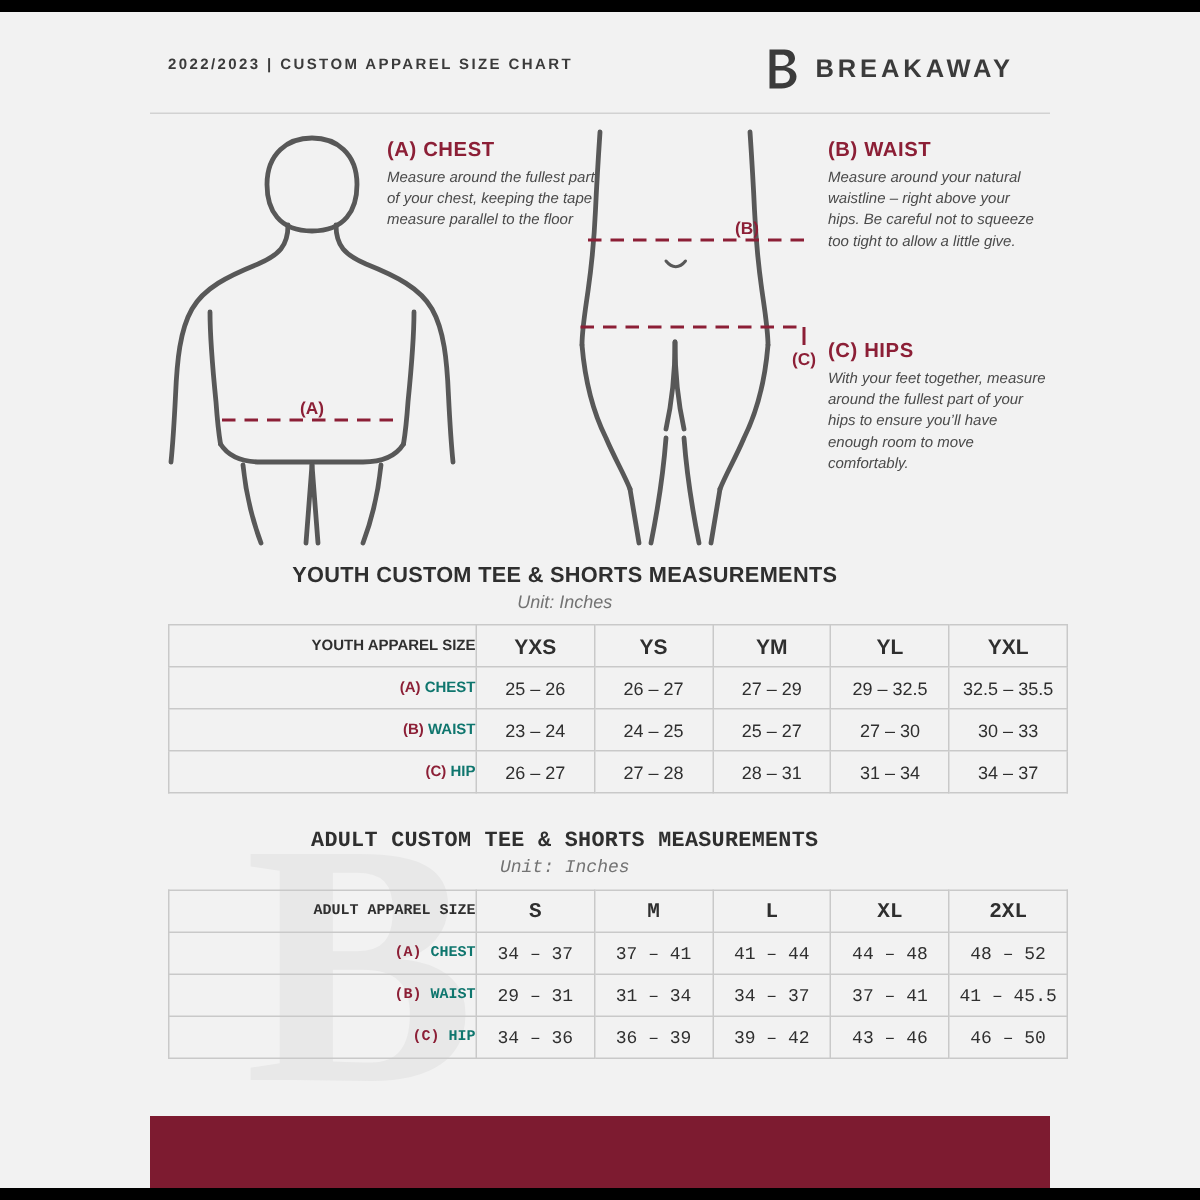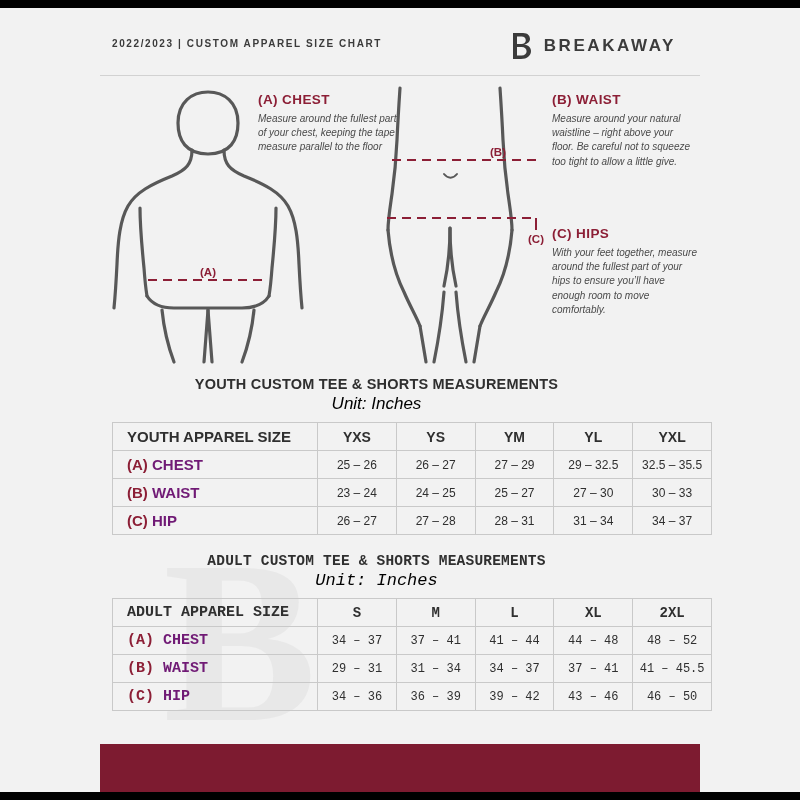--- a/index.html
+++ b/index.html
@@ -252,7 +252,7 @@
       </div>
       <div class="note note-waist">
         <div class="note-title">(B) WAIST</div>
-        <div class="note-body">Measure around your natural waistline – right above your floor. Be careful not to squeeze too tight to allow a little give.</div>
+        <div class="note-body">Measure around your natural waistline – right above your hips. Be careful not to squeeze too tight to allow a little give.</div>
       </div>
       <div class="note note-hips">
         <div class="note-title">(C) HIPS</div>

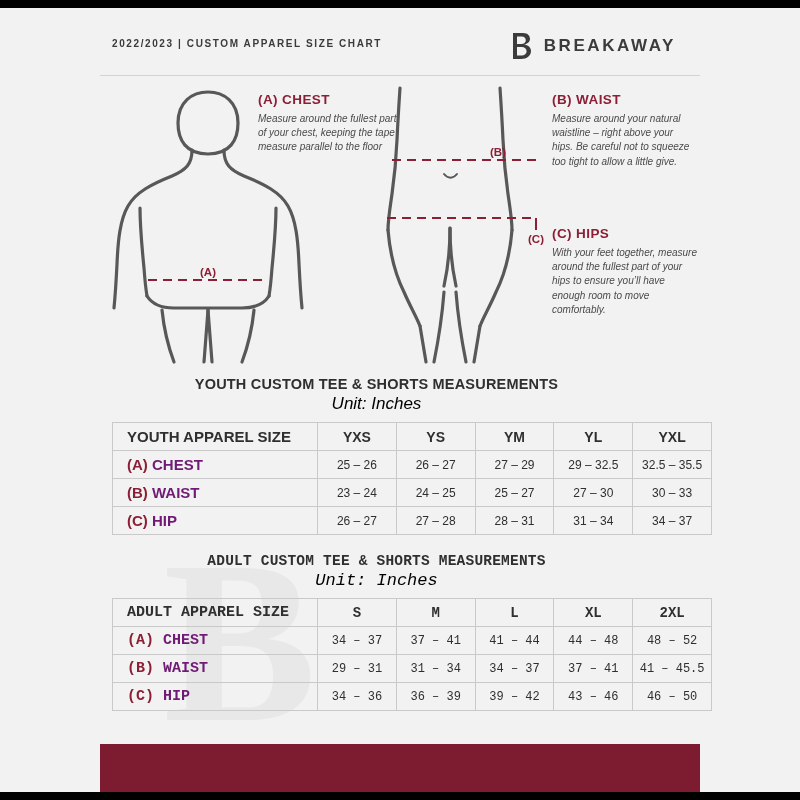--- a/index.html
+++ b/index.html
@@ -124,9 +124,9 @@
   }
   .tbl-unit {
     text-align: center;
-    font-size: 17px;
+    font-size: 12px;
     font-style: italic;
-    color: #000000;
+    color: #737373;
     margin-top: 2px;
     margin-bottom: 8px;
   }

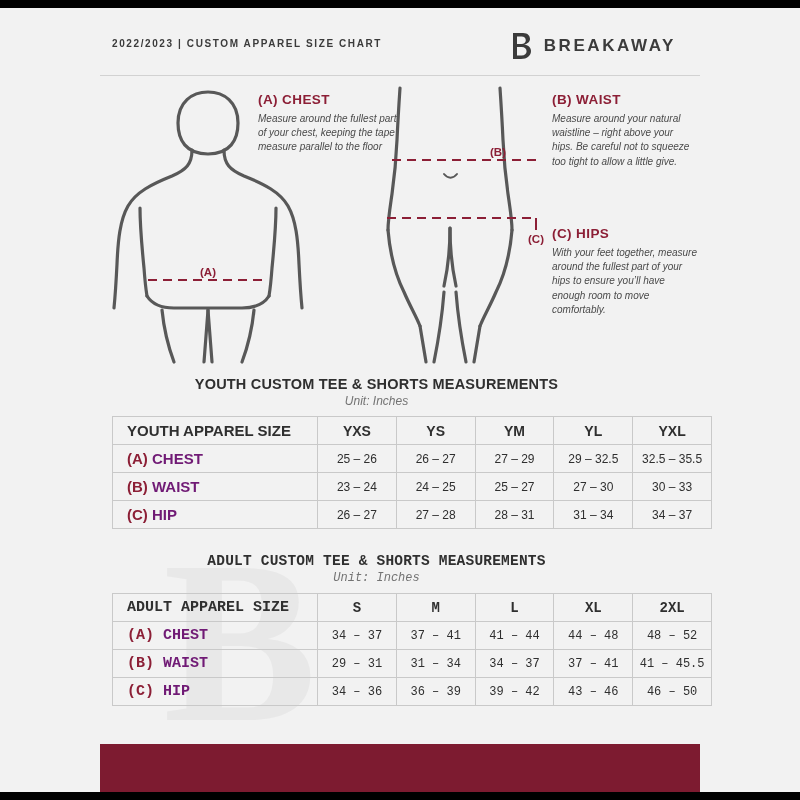--- a/index.html
+++ b/index.html
@@ -144,9 +144,9 @@
     padding: 0;
   }
   table.size th.rowhead, table.size td.rowhead {
-    text-align: left;
+    text-align: right;
     padding-left: 14px;
-    font-size: 15px;
+    font-size: 10px;
     width: 190px;
   }
   table.size th {

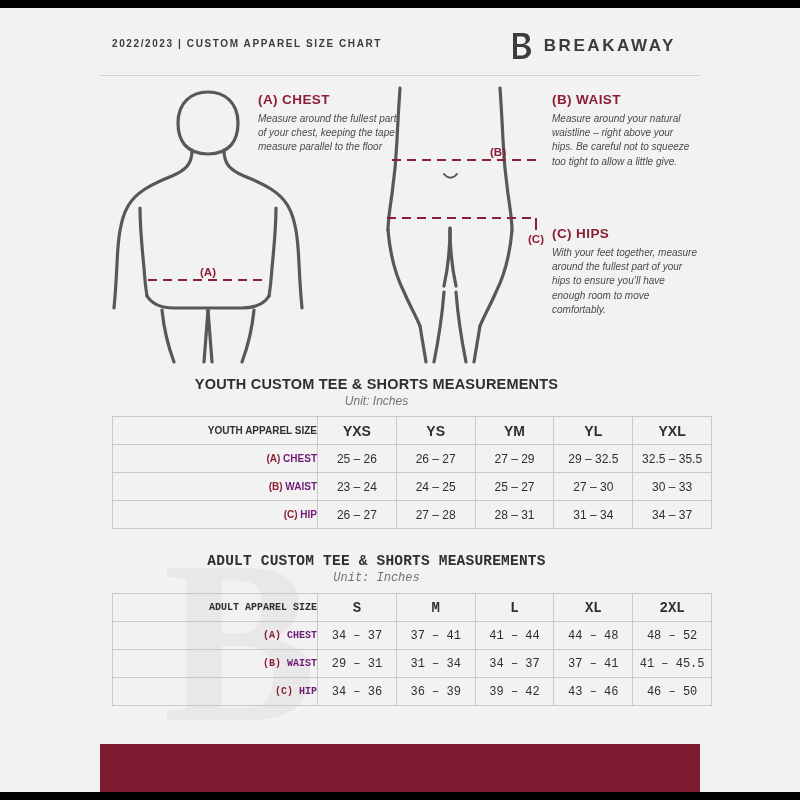--- a/index.html
+++ b/index.html
@@ -157,7 +157,7 @@
     font-weight: bold;
   }
   .lbl { color: #8c1f36; font-weight: bold; }
-  .lbl + span { color: #701a75; }
+  .lbl + span { color: #0f766e; }
   tr.header-row th { background: transparent; }
   
   .footer-bar {

